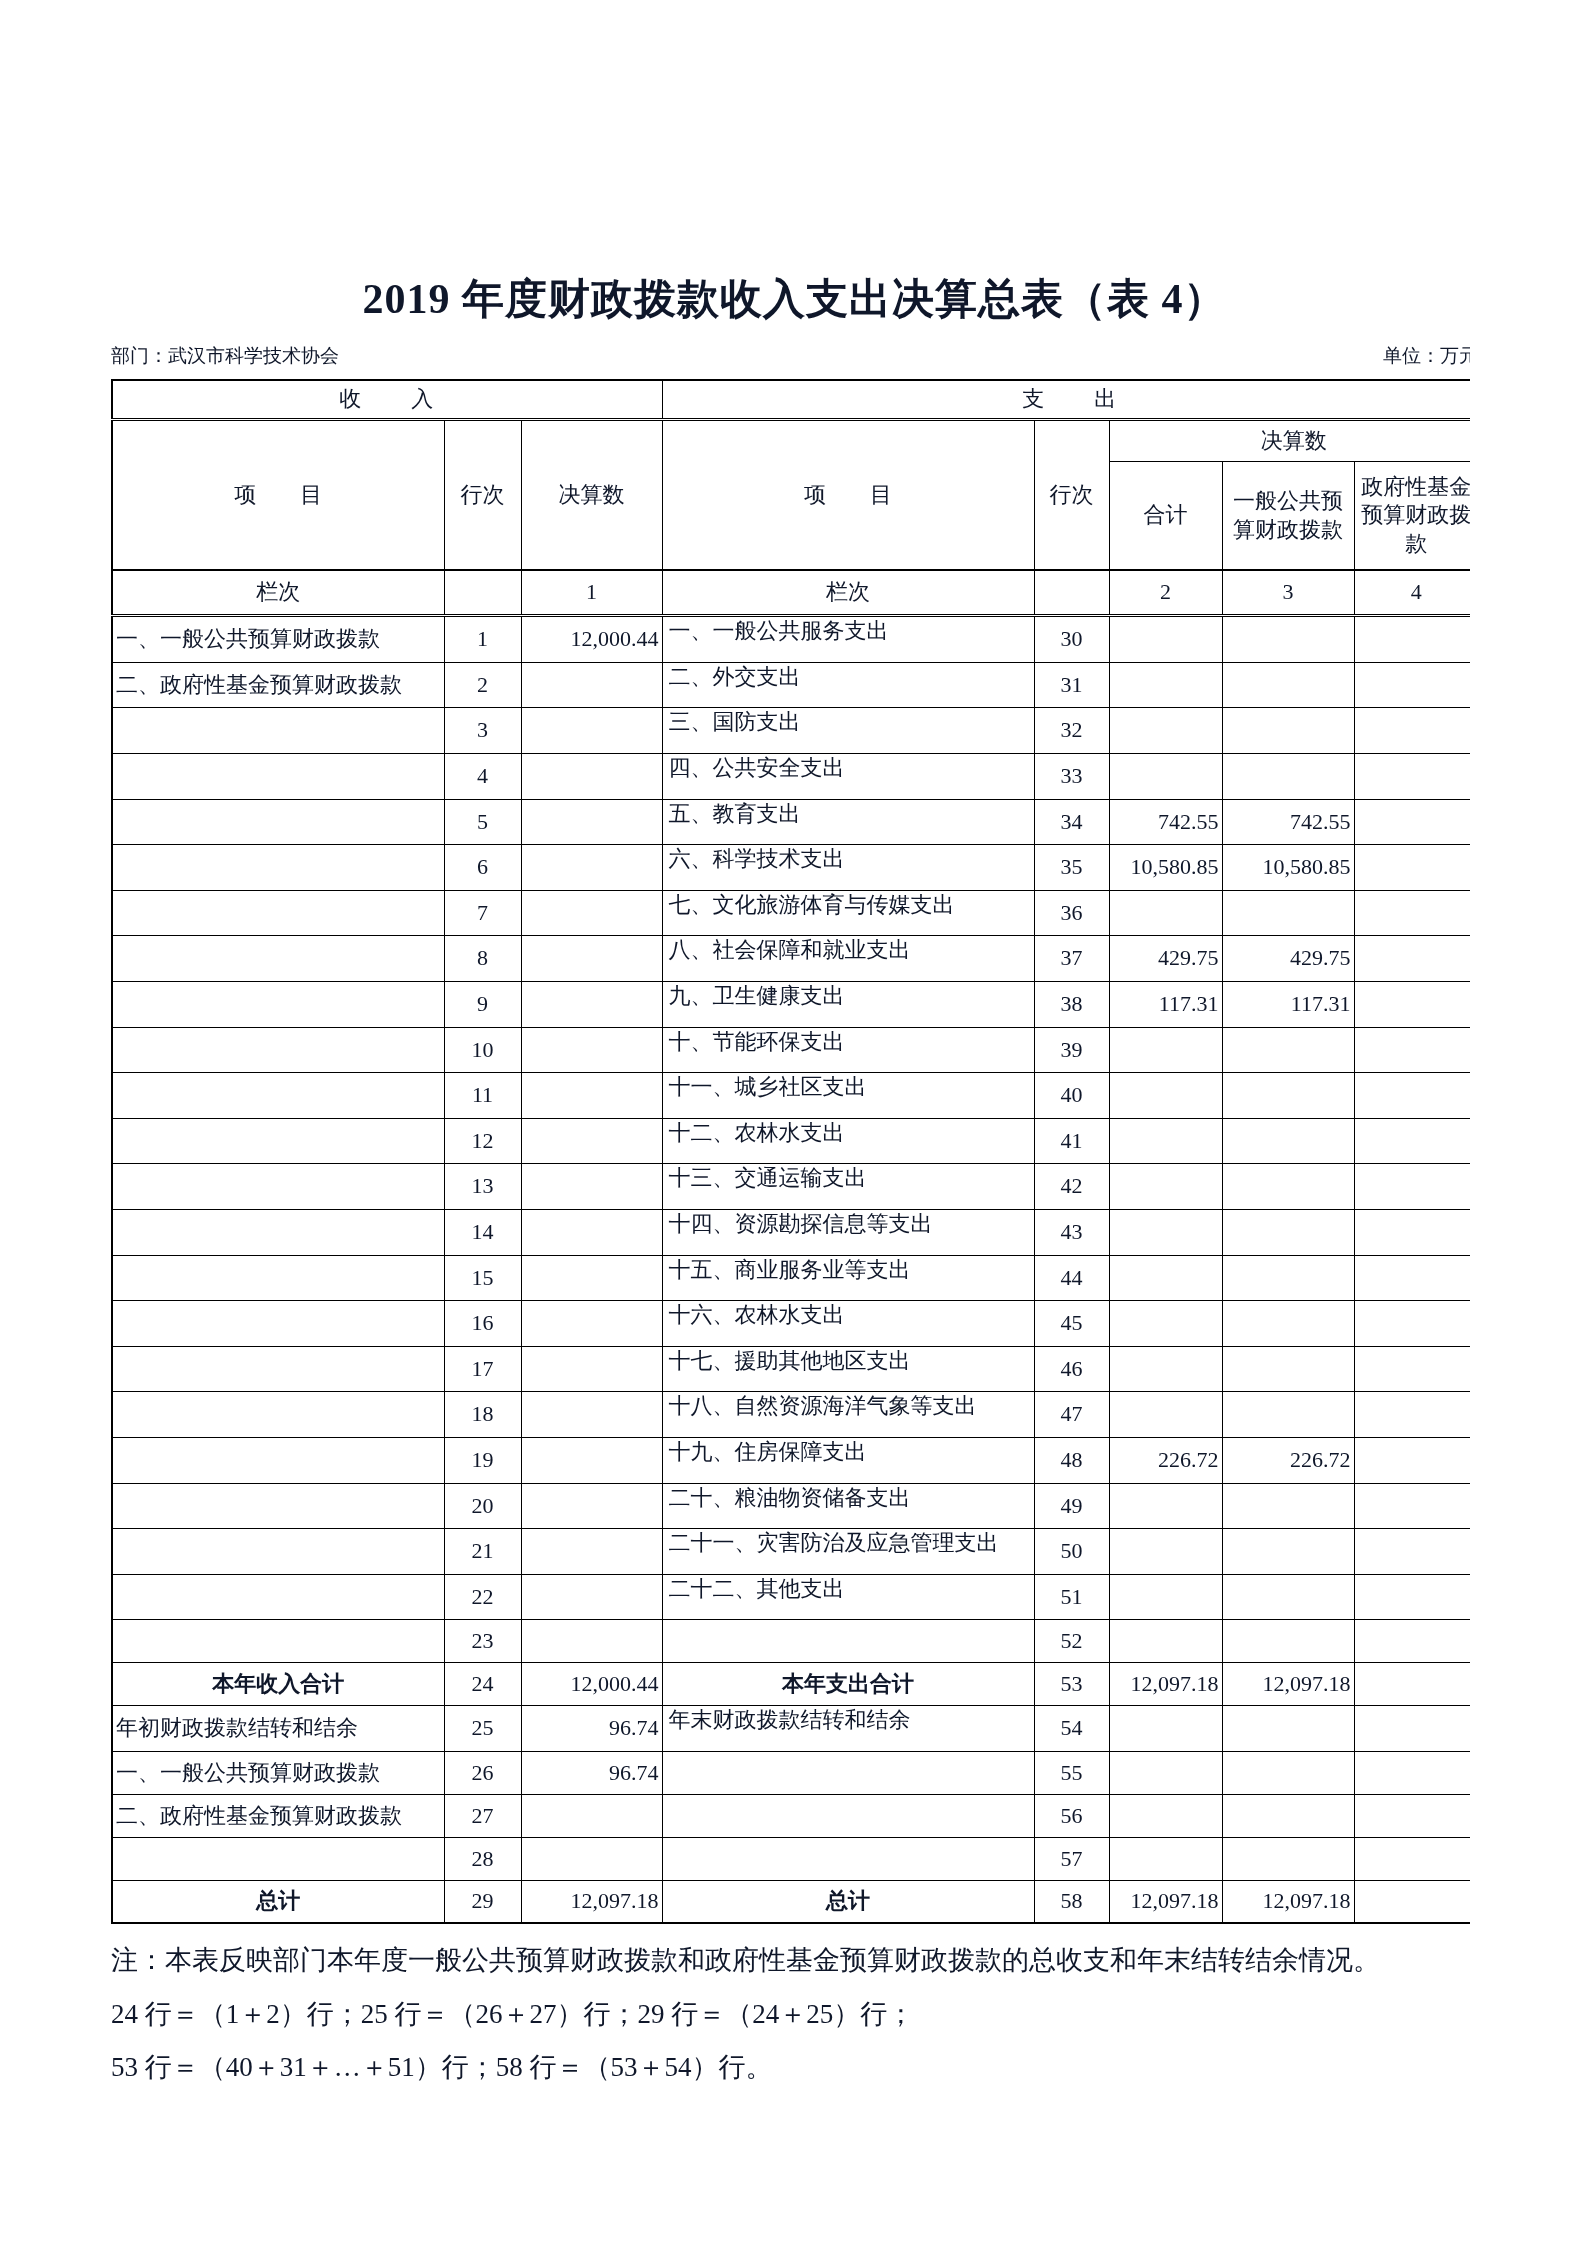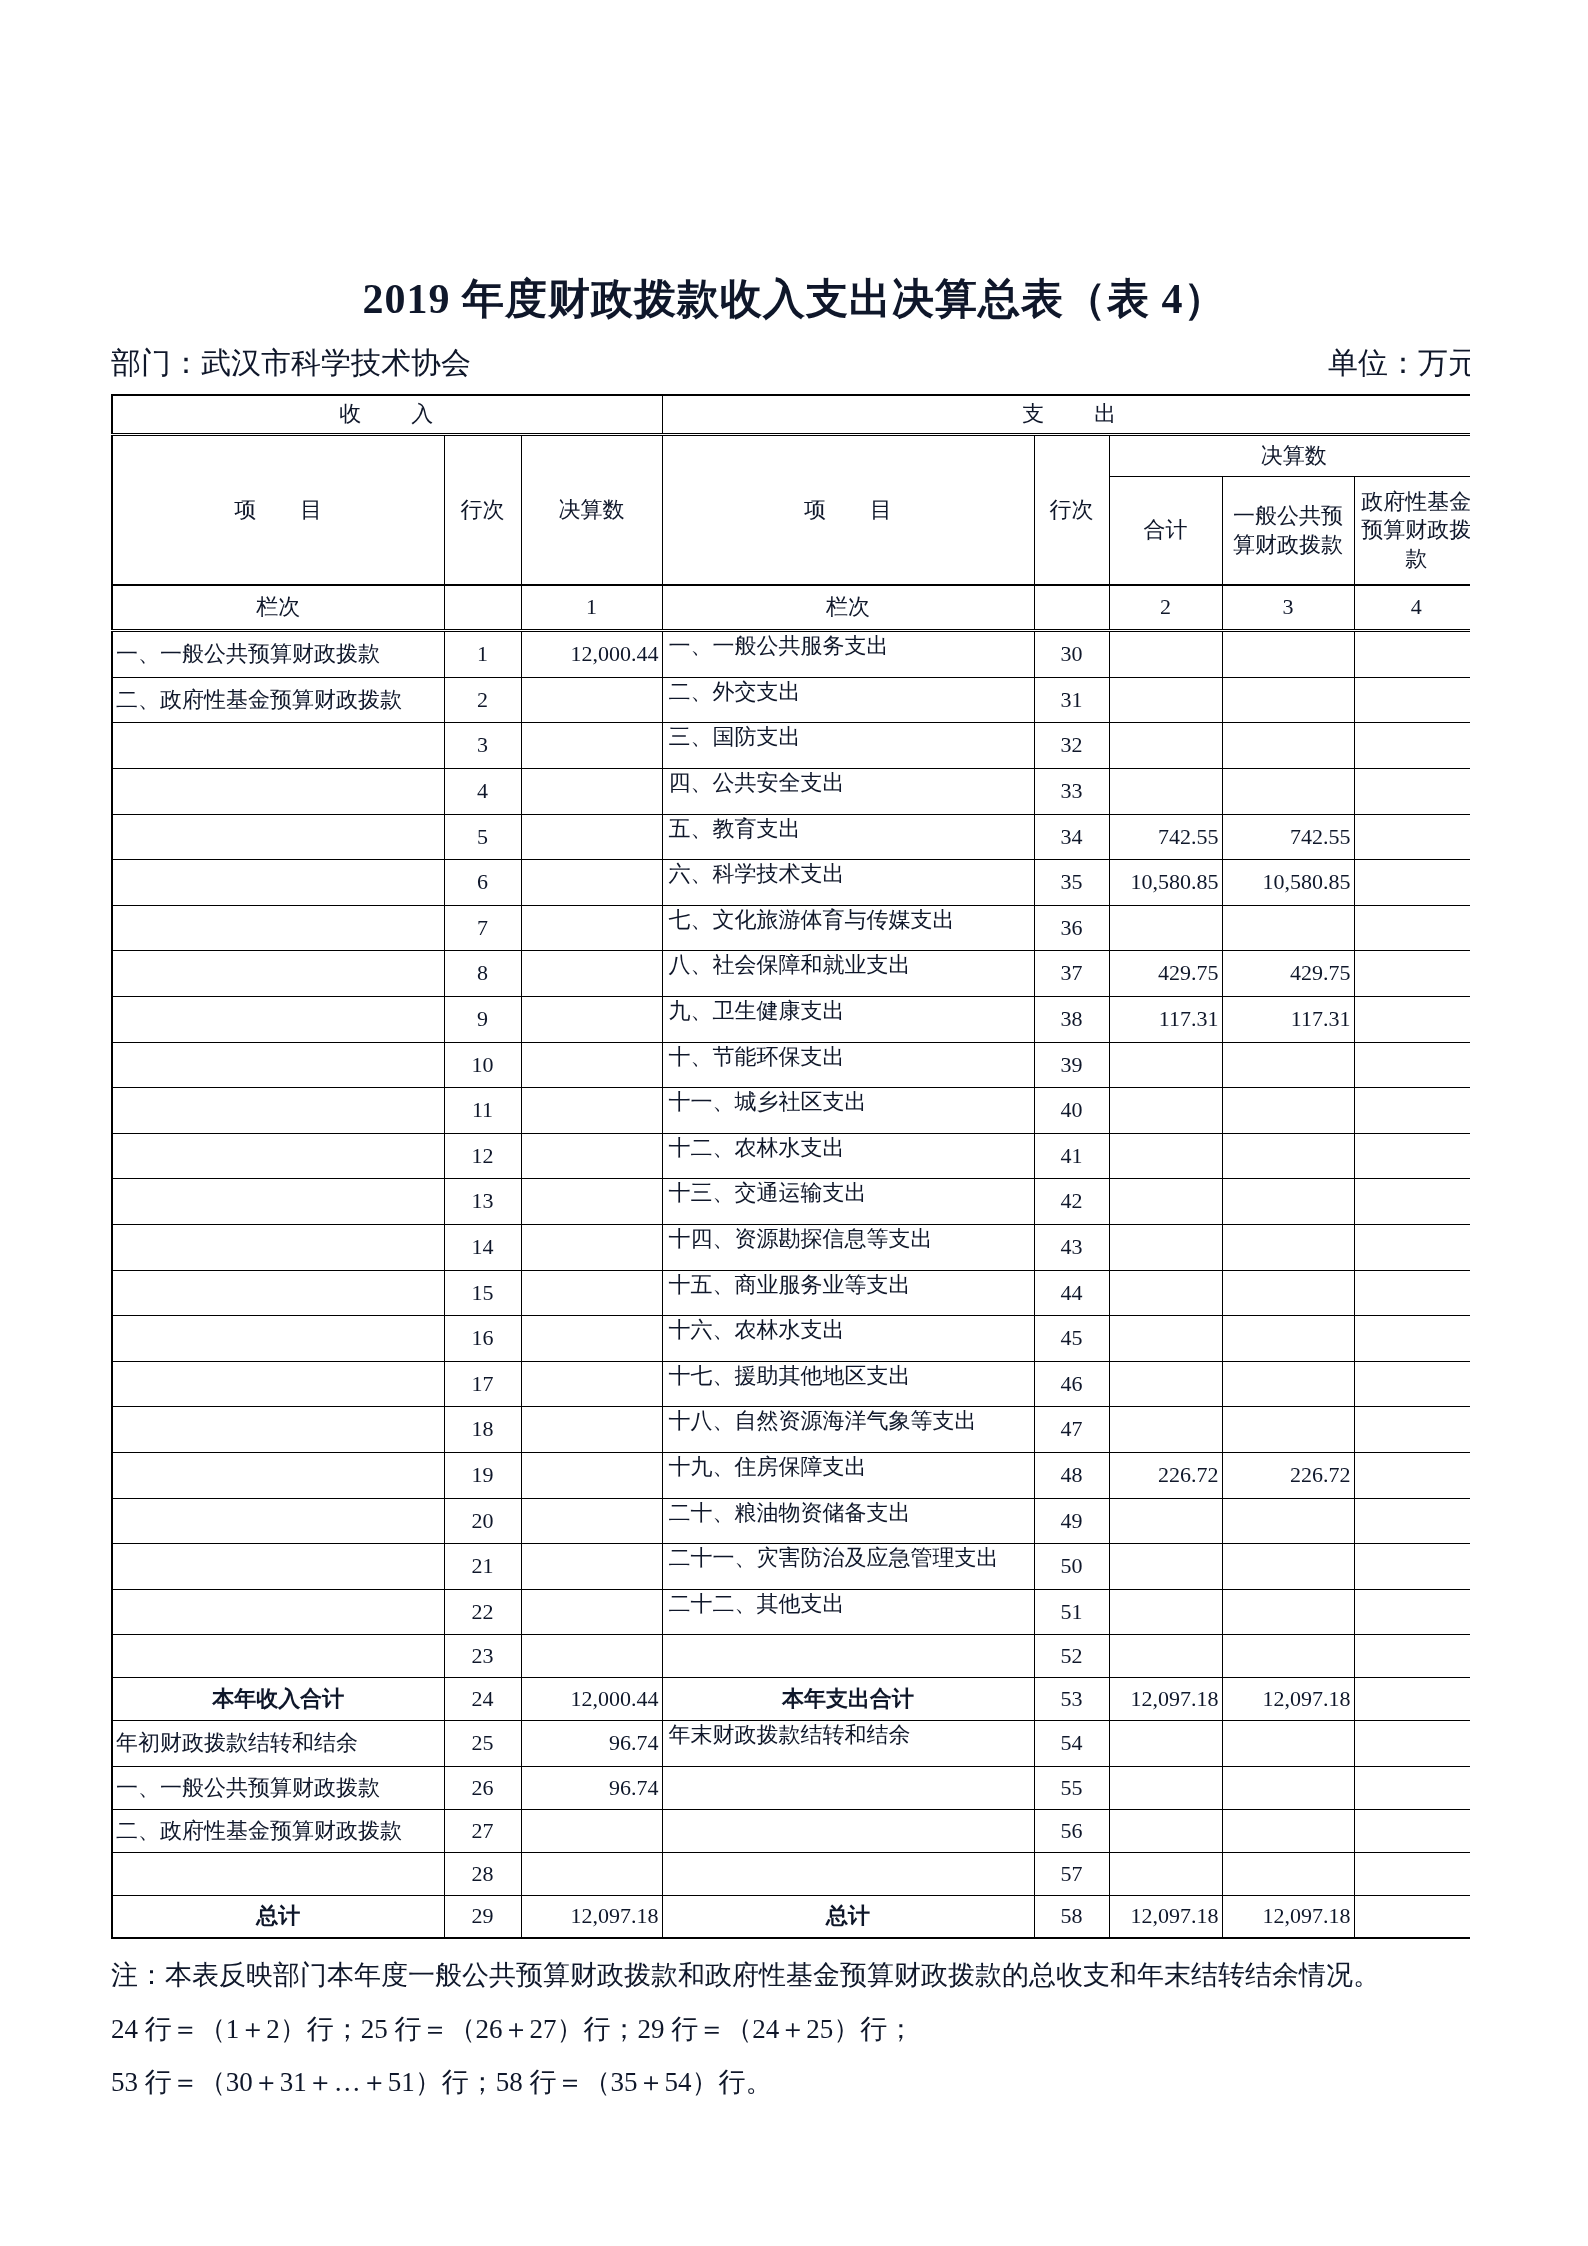--- a/index.html
+++ b/index.html
@@ -31,7 +31,7 @@
     display: flex;
     justify-content: space-between;
     align-items: center;
-    font-size: 30px;
+    font-size: 19px;
     margin-top: 14px;
     padding-bottom: 4px;
   }

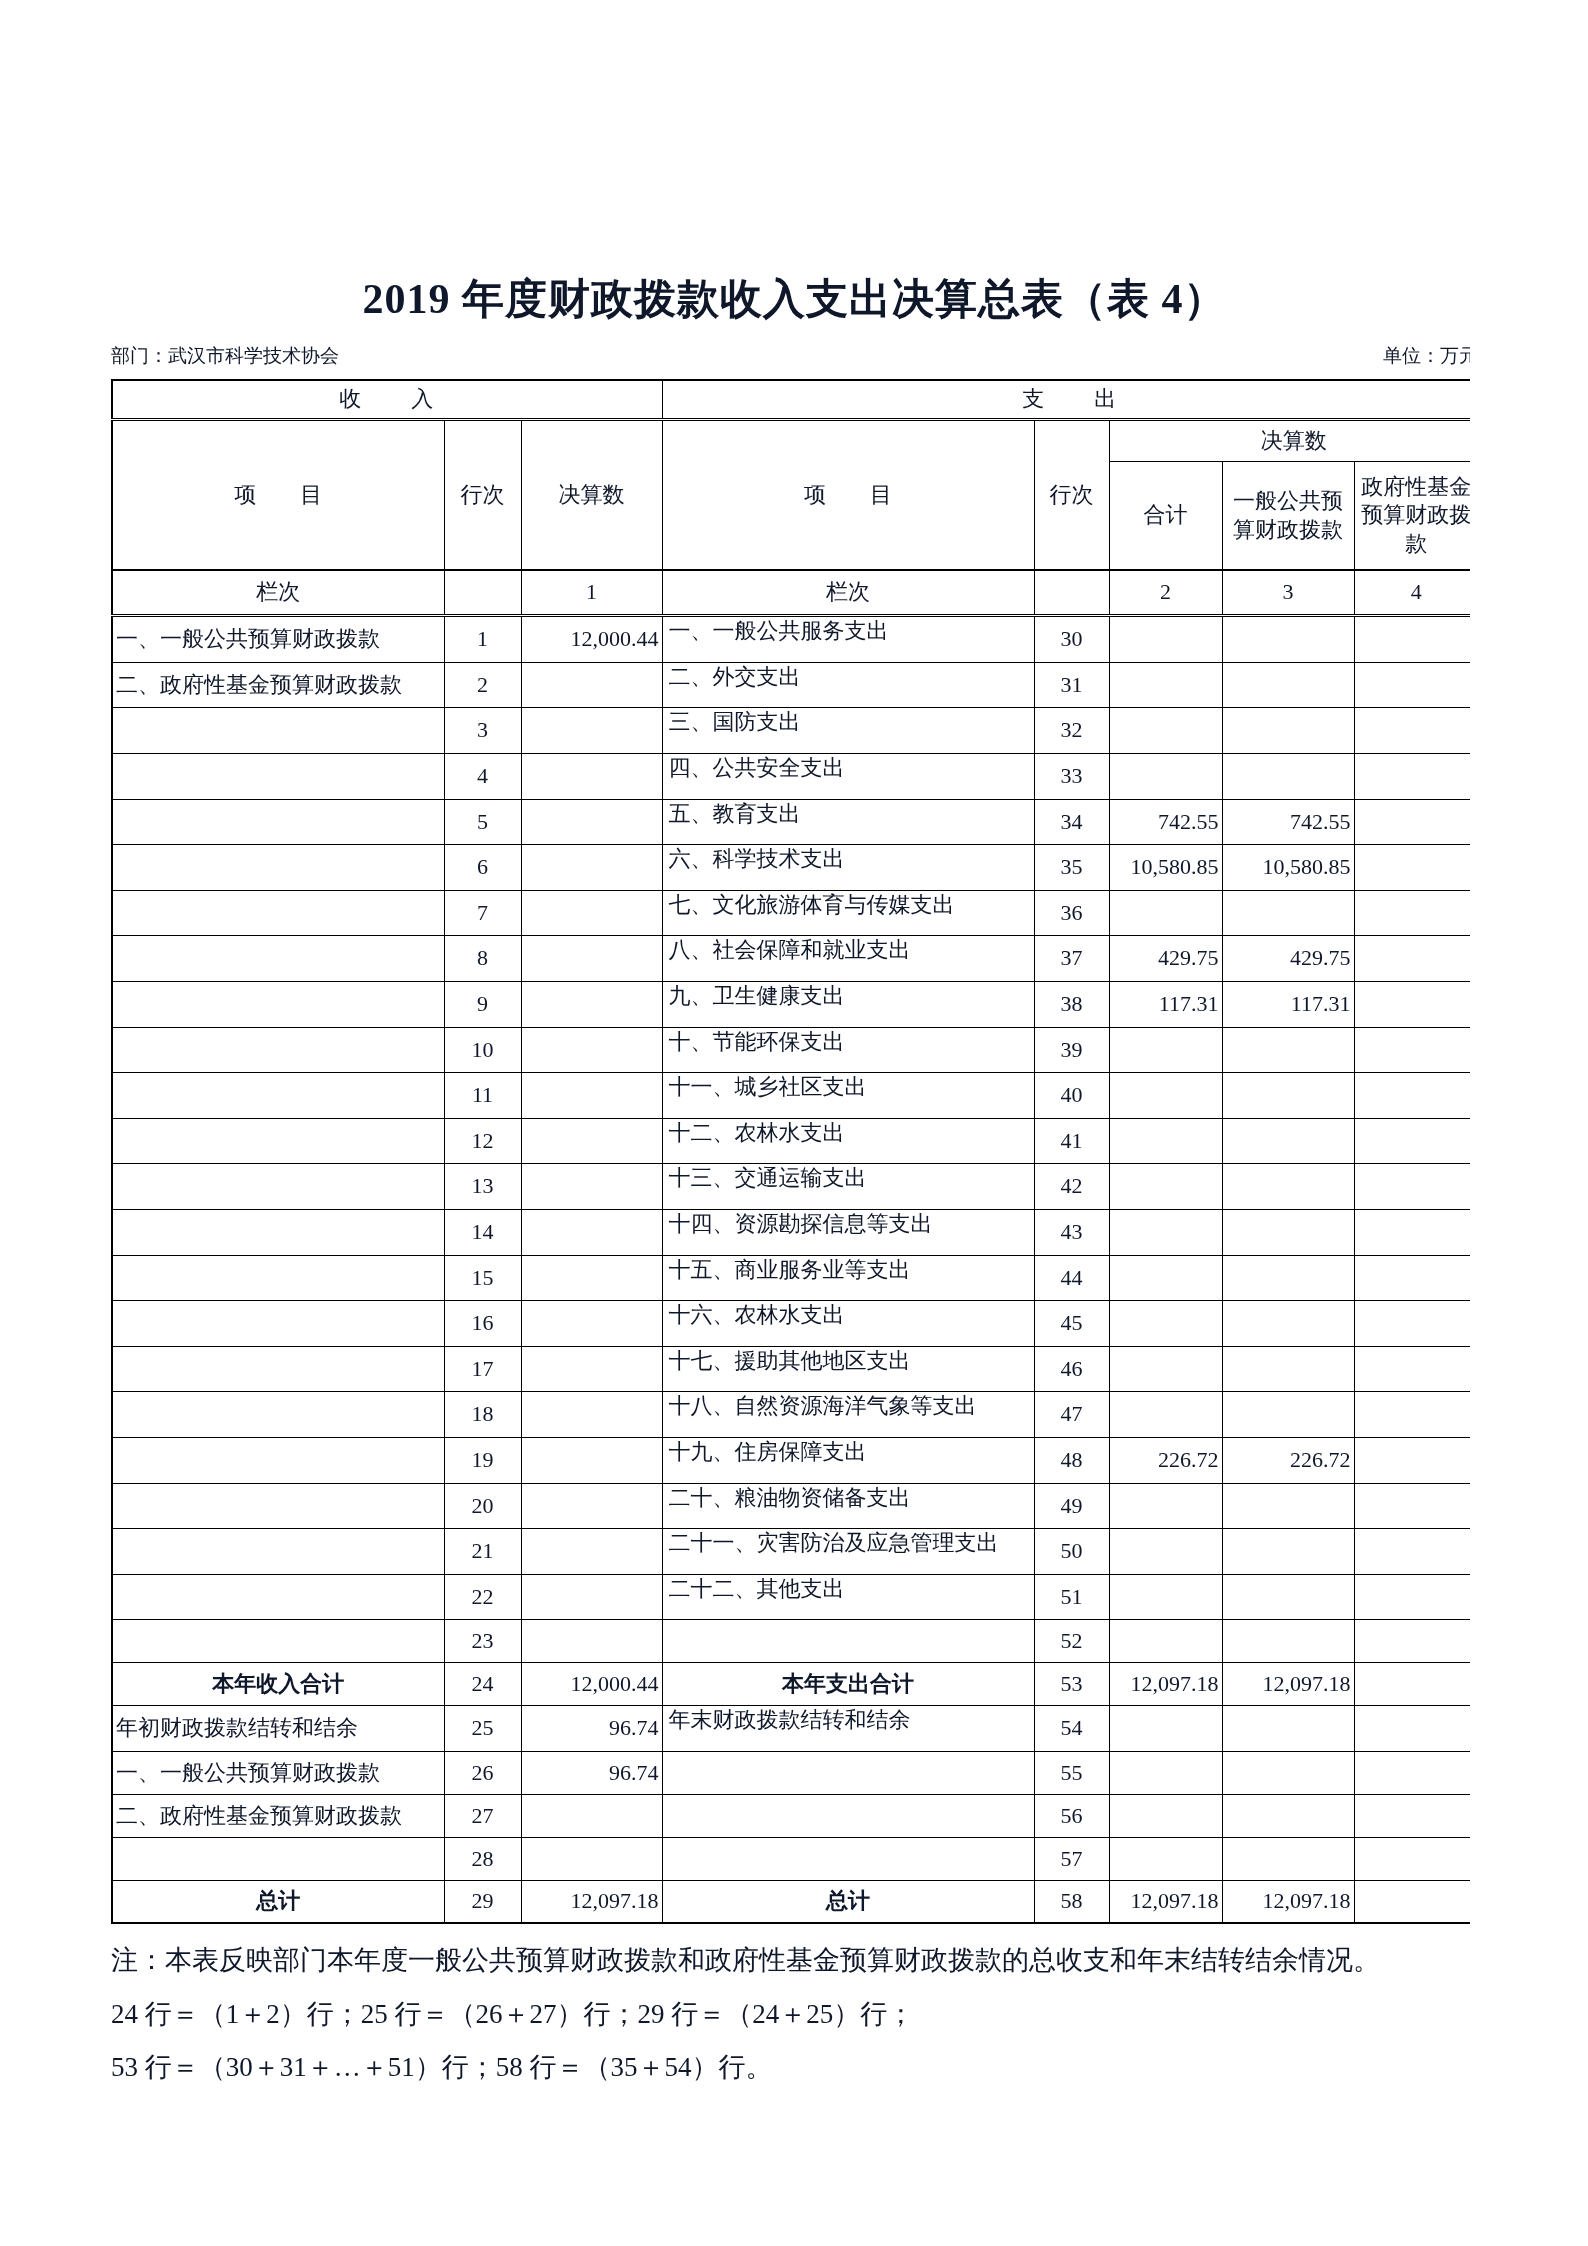--- a/index.html
+++ b/index.html
@@ -428,7 +428,7 @@
     <div class="notes">
       <div>注：本表反映部门本年度一般公共预算财政拨款和政府性基金预算财政拨款的总收支和年末结转结余情况。</div>
       <div>24 行＝（1＋2）行；25 行＝（26＋27）行；29 行＝（24＋25）行；</div>
-      <div>53 行＝（30＋31＋…＋51）行；58 行＝（35＋54）行。</div>
+      <div>53 行＝（40＋31＋…＋51）行；58 行＝（53＋54）行。</div>
     </div>
 
   </div>

